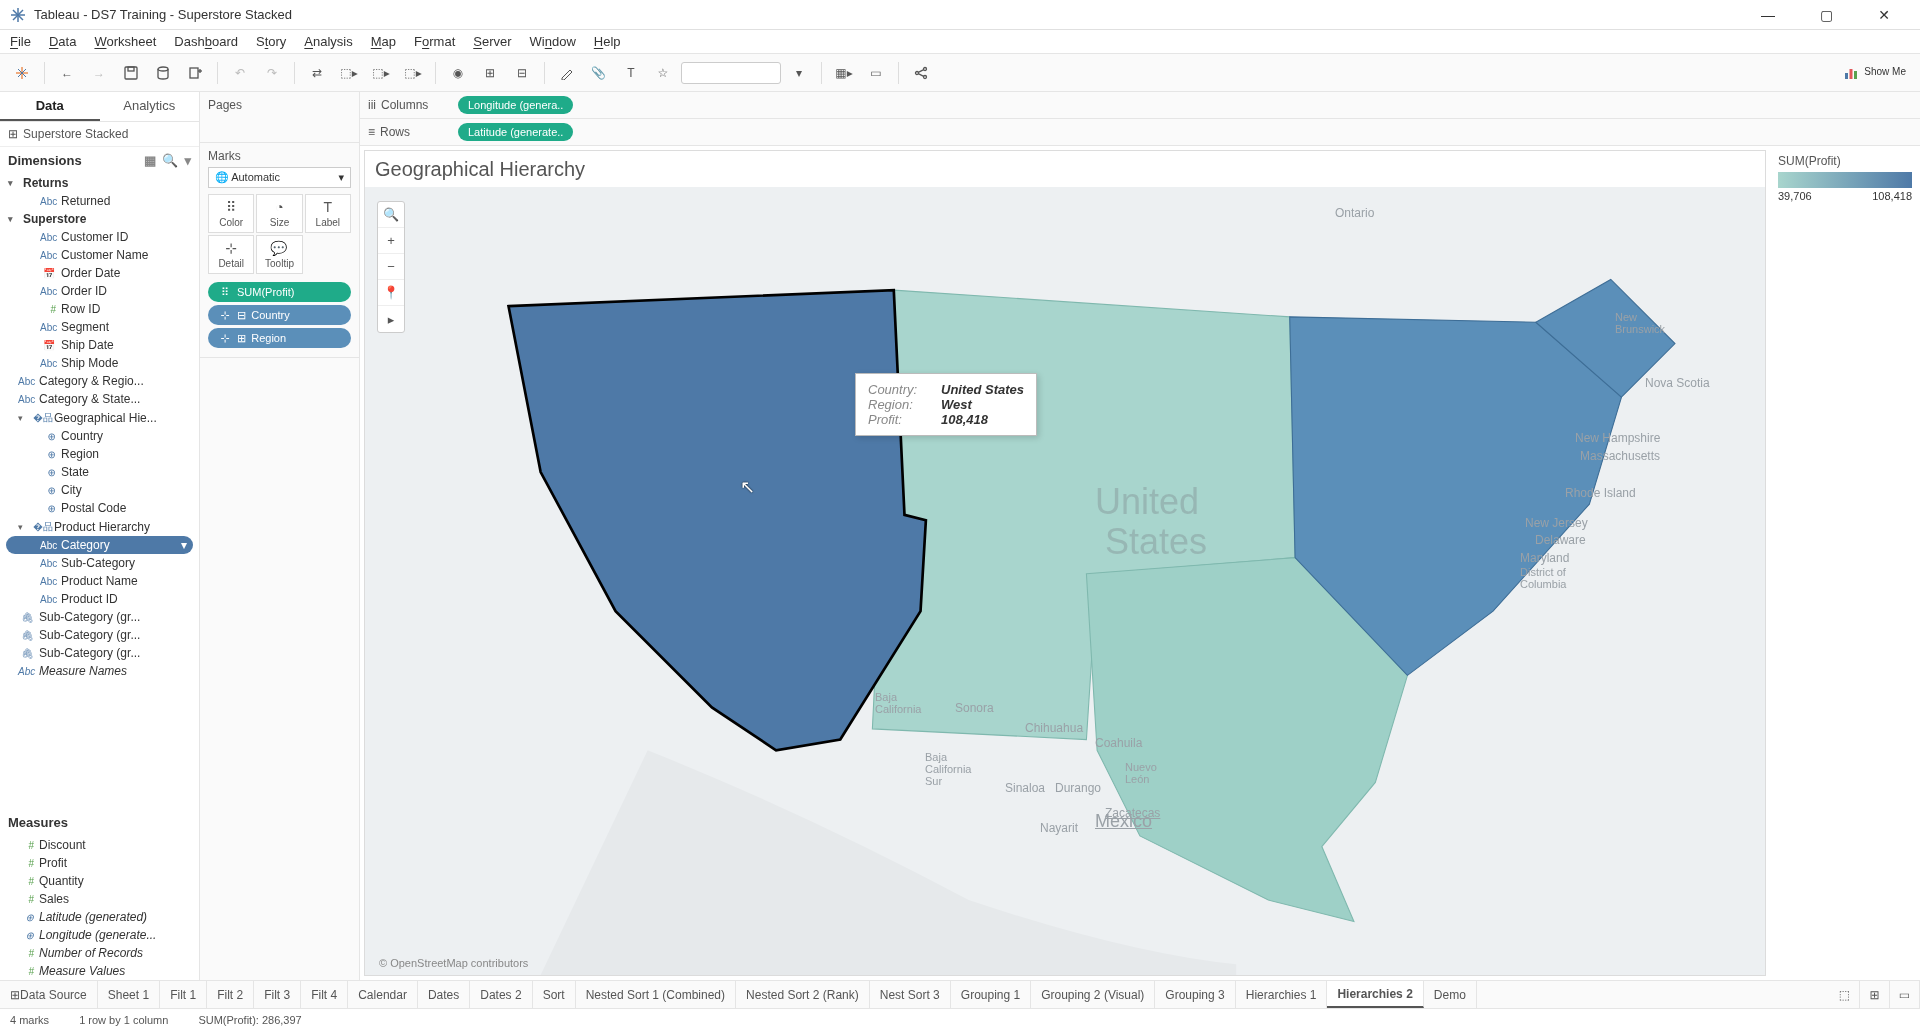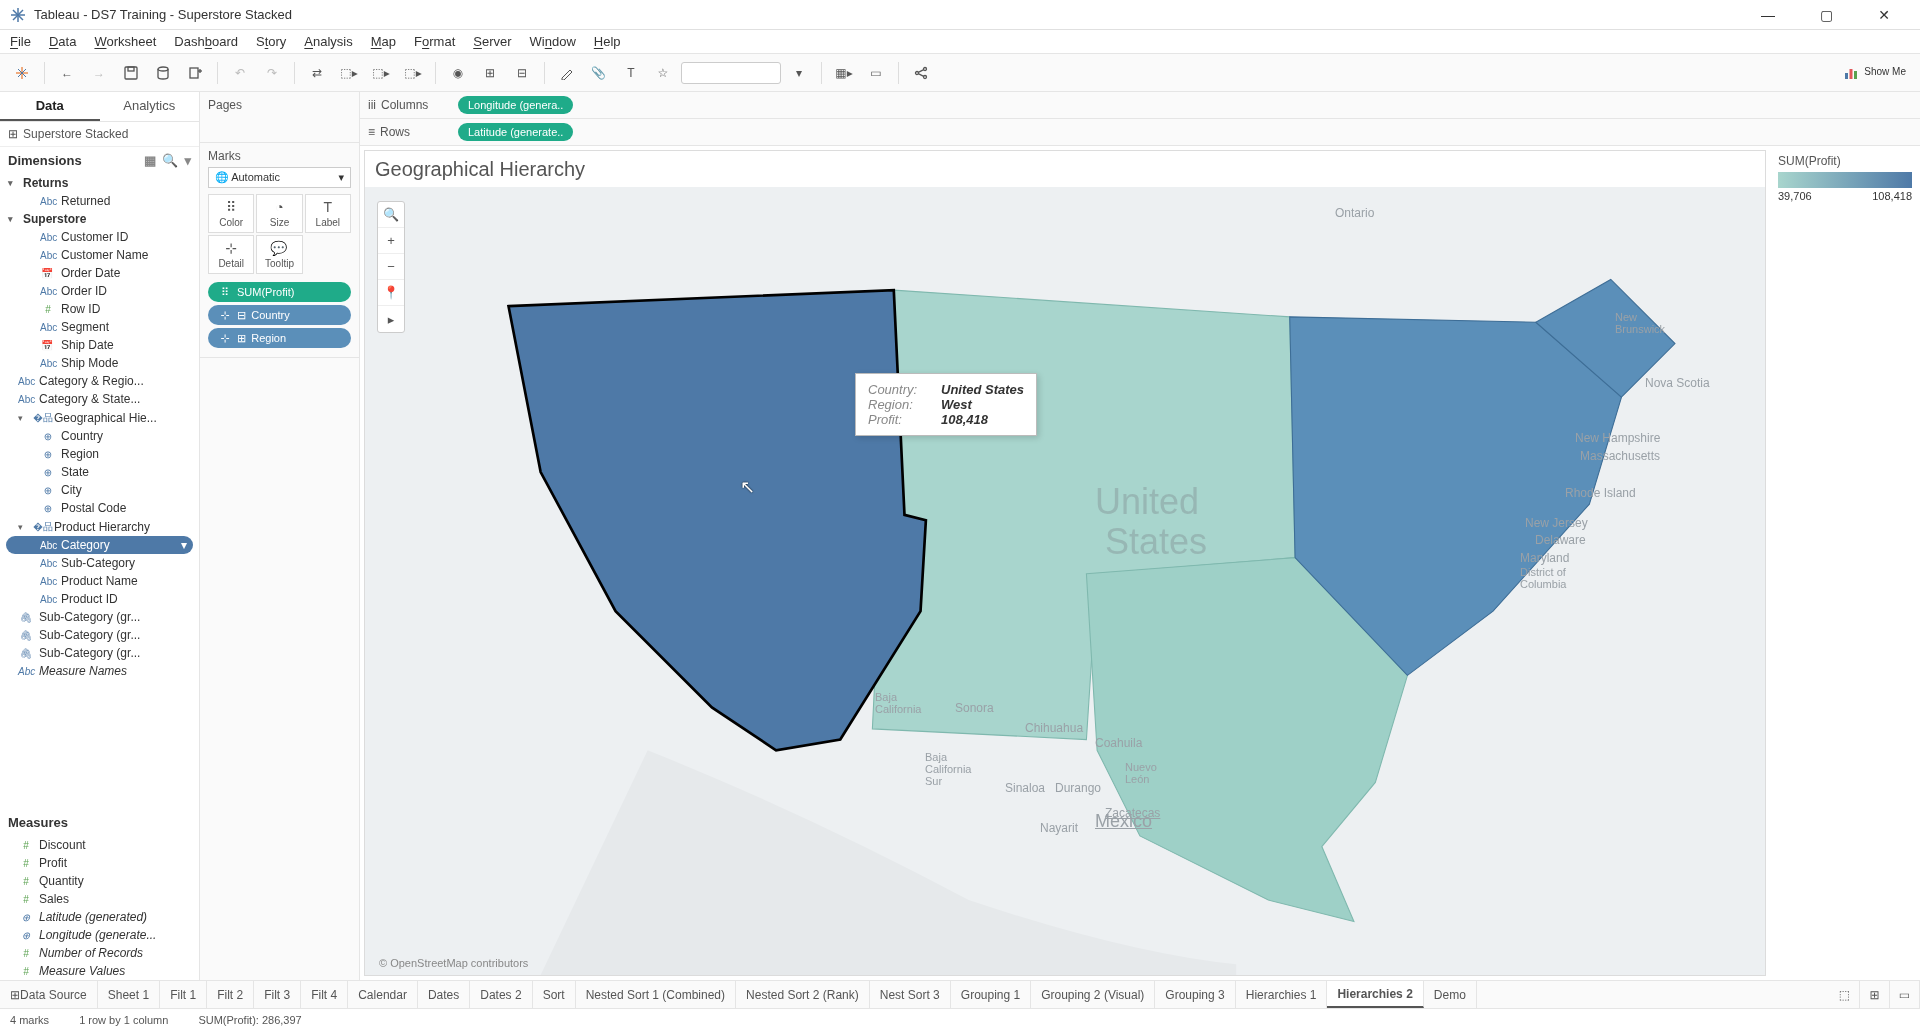--- a/index.html
+++ b/index.html
@@ -41,7 +41,7 @@
 .dp-item { display:flex; align-items:center; gap:5px; padding:2px 6px 2px 18px; font-size:12px; white-space:nowrap; overflow:hidden; text-overflow:ellipsis;}
 .dp-item.group { font-weight:600; padding-left:8px;}
 .dp-item.sub { padding-left:40px; }
-.dp-item .ico { width:16px; text-align:center; color:#4e79a7; font-size:10px; }
+.dp-item .ico { width:16px; text-align:right; color:#4e79a7; font-size:10px; }
 .dp-item .ico.num { color:#59a14f;}
 .dp-item .ico.geo { color:#4e79a7;}
 .dp-item.selected { background:#4e79a7; color:#fff; border-radius:10px; margin:0 6px; padding-left:34px;}

